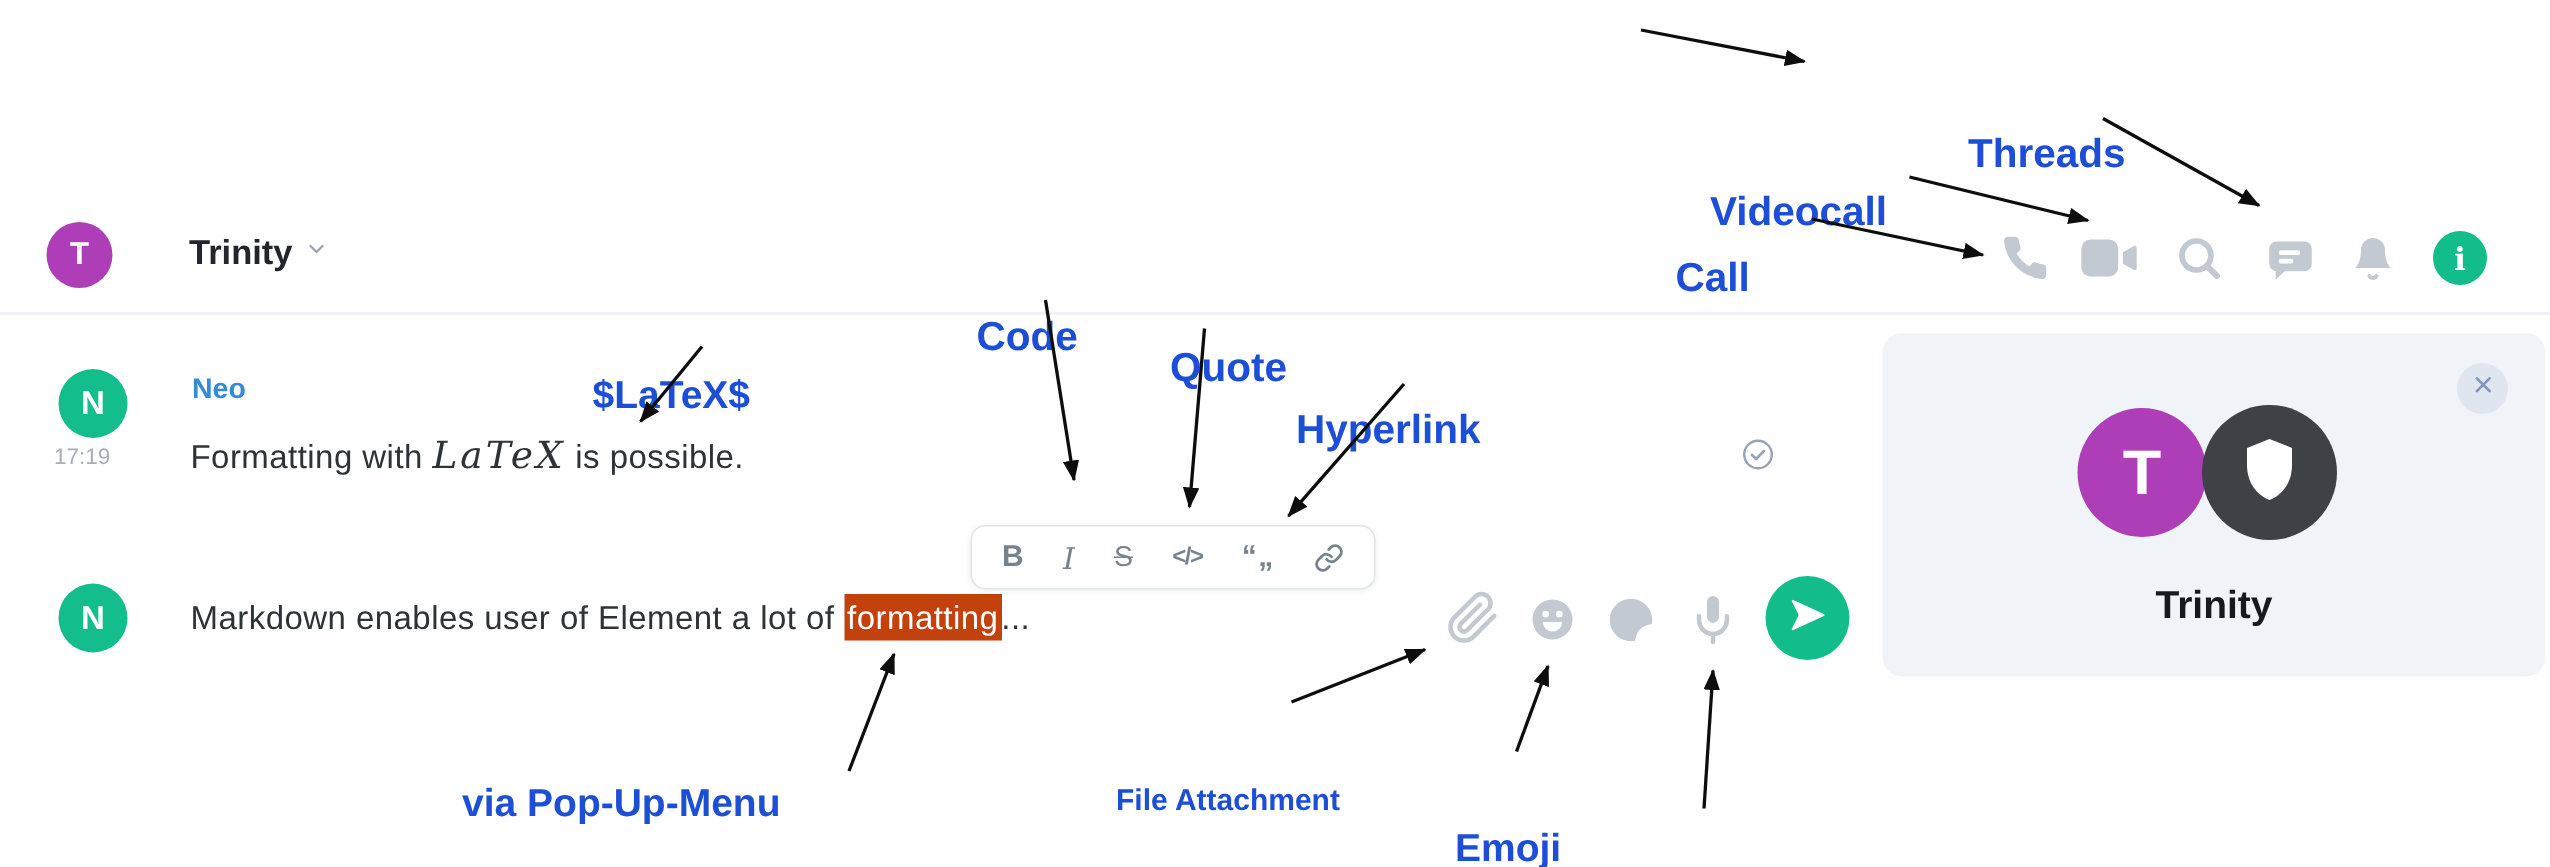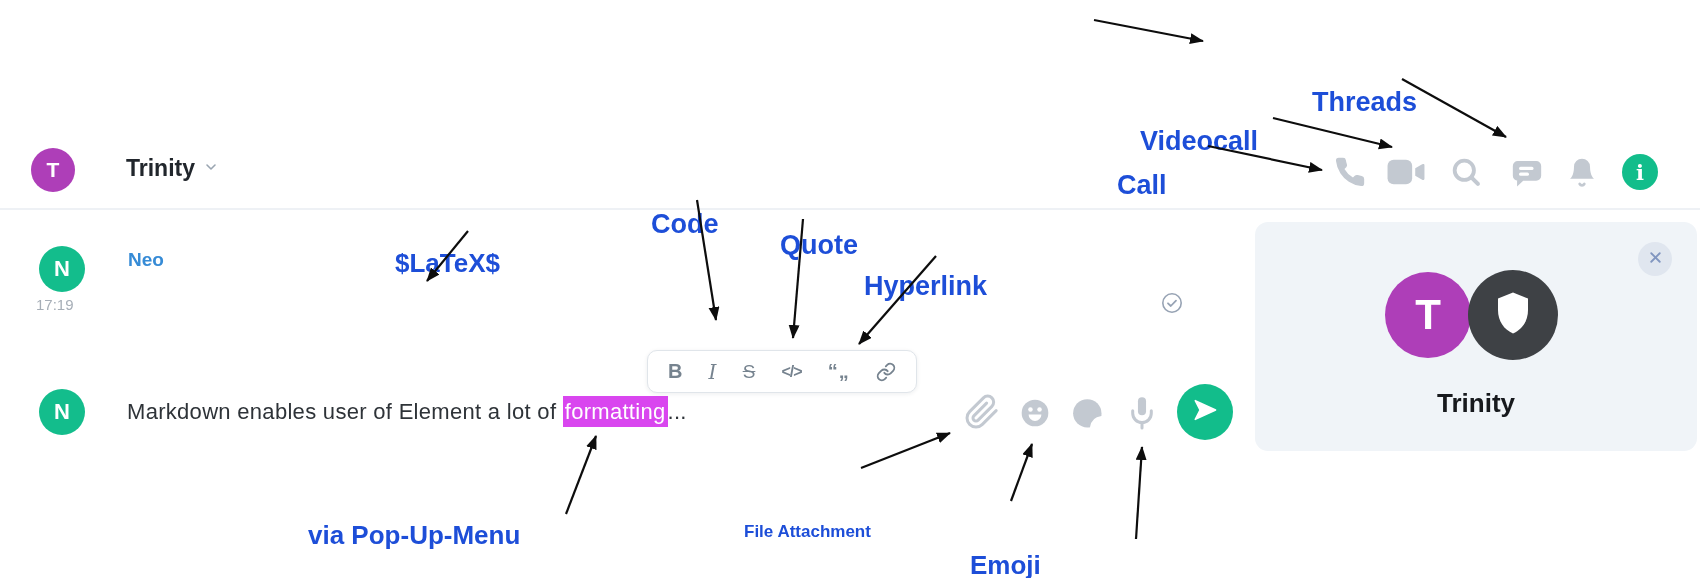--- a/index.html
+++ b/index.html
@@ -119,6 +119,9 @@
   </div>
   <div class="abs sender">Neo</div>
   <div class="abs timestamp">17:19</div>
+  <div class="abs msg-text" style="left:127px;top:289px;">
+    <span>Formatting with </span><span class="latex">LaTeX</span><span> is possible.</span>
+  </div>
   <span class="abs receipt">
     <svg width="22" height="22" viewBox="0 0 22 22">
         <circle cx="11" cy="11" r="9.2" fill="none" stroke="#97A3B4" stroke-width="1.6"></circle>

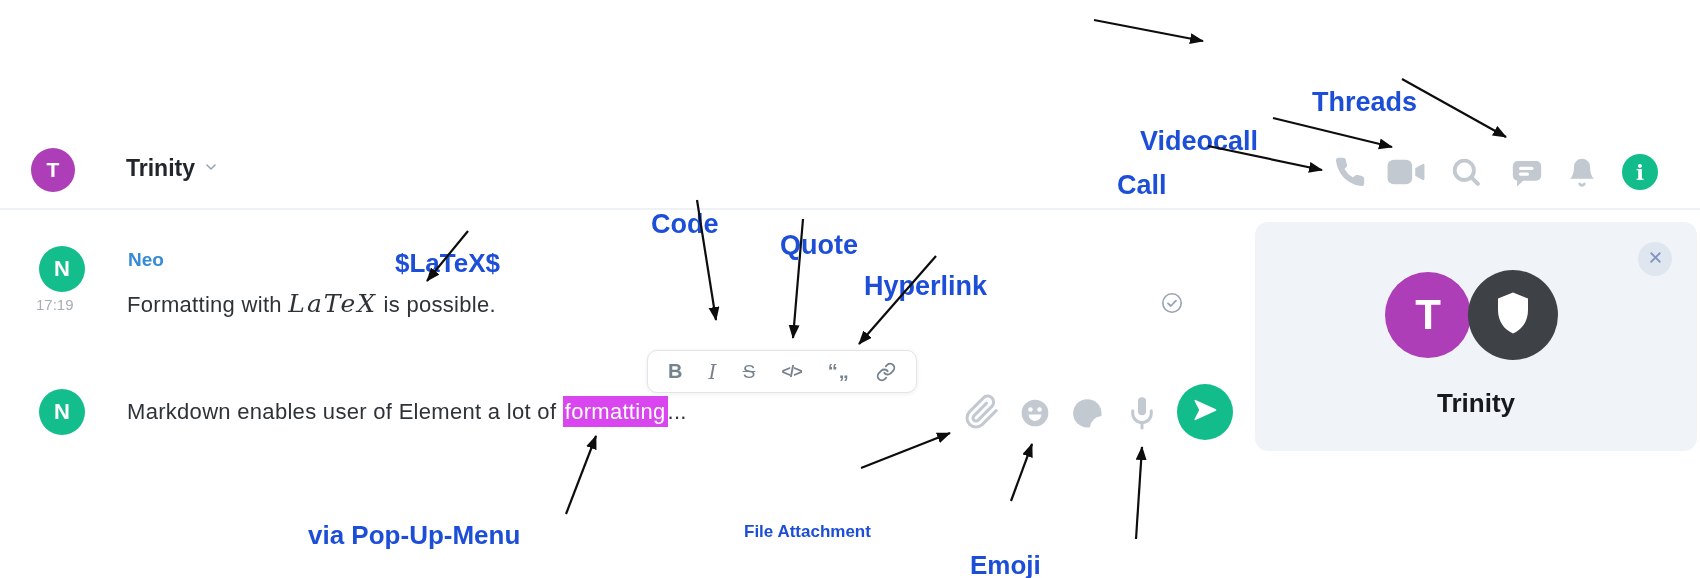--- a/index.html
+++ b/index.html
@@ -23,7 +23,7 @@
   .timestamp{left:36px;top:296px;font-size:15px;color:#A6AEB7;}
   .msg-text{font-size:22px;color:#2E3338;letter-spacing:.3px;white-space:nowrap;}
   .latex{font-family:"DejaVu Serif",serif;font-style:italic;font-size:25px;letter-spacing:2px;}
-  .sel{background:#d946ef;color:#ffffff;padding:3px 2px;}
+  .sel{background:#c2410c;color:#ffffff;padding:3px 2px;}
   .receipt{left:1161px;top:292px;}
   
   .fmt-menu{left:647px;top:350px;width:270px;height:43px;background:#fff;border:1px solid #E0E5EA;

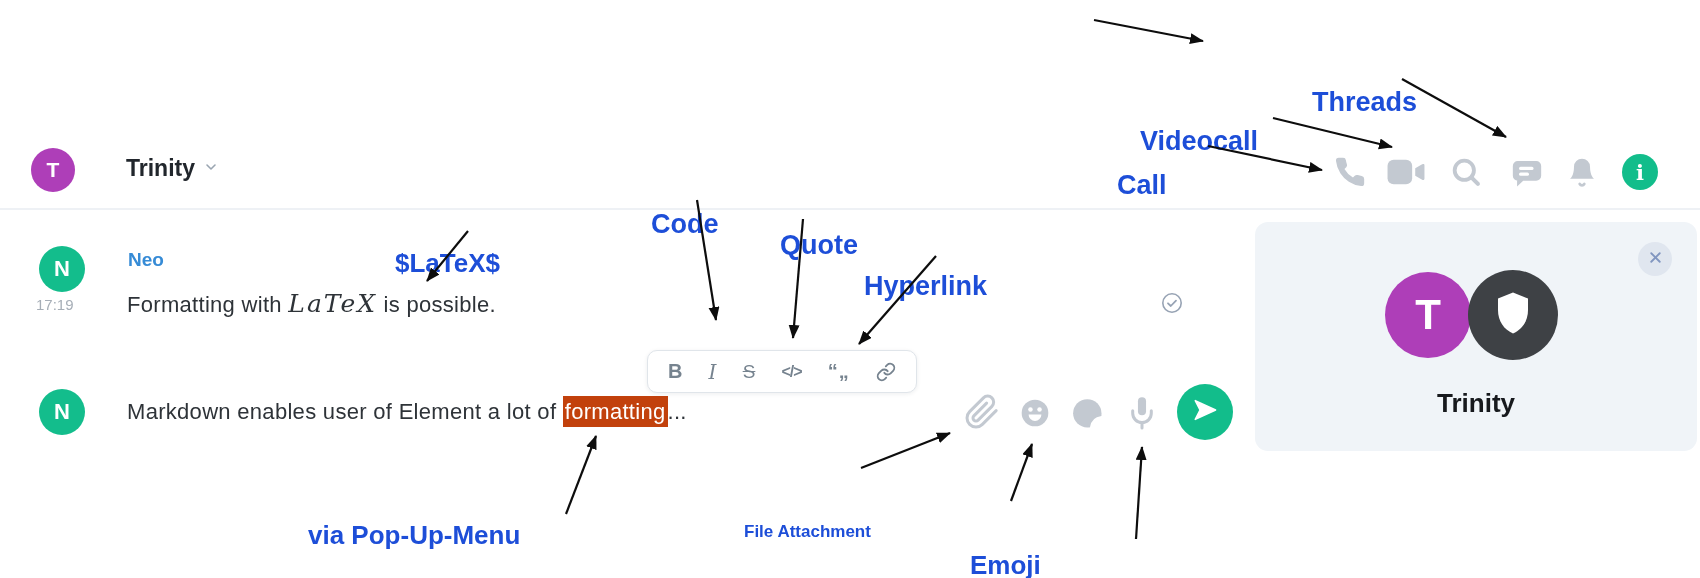--- a/index.html
+++ b/index.html
@@ -57,7 +57,7 @@
   .ann-quote{left:780px;top:184px;}
   .ann-hyperlink{left:864px;top:225px;}
   .ann-marked{left:308px;top:470px;font-size:26px;line-height:37px;}
-  .ann-file{left:744px;top:476px;font-size:17px;}
+  .ann-file{left:744px;top:476px;font-size:20px;}
   .ann-emoji{left:970px;top:504px;font-size:26px;}
   .ann-voice{left:1006px;top:542px;font-size:26px;}
   .arrows{left:0;top:0;z-index:50;pointer-events:none;}

